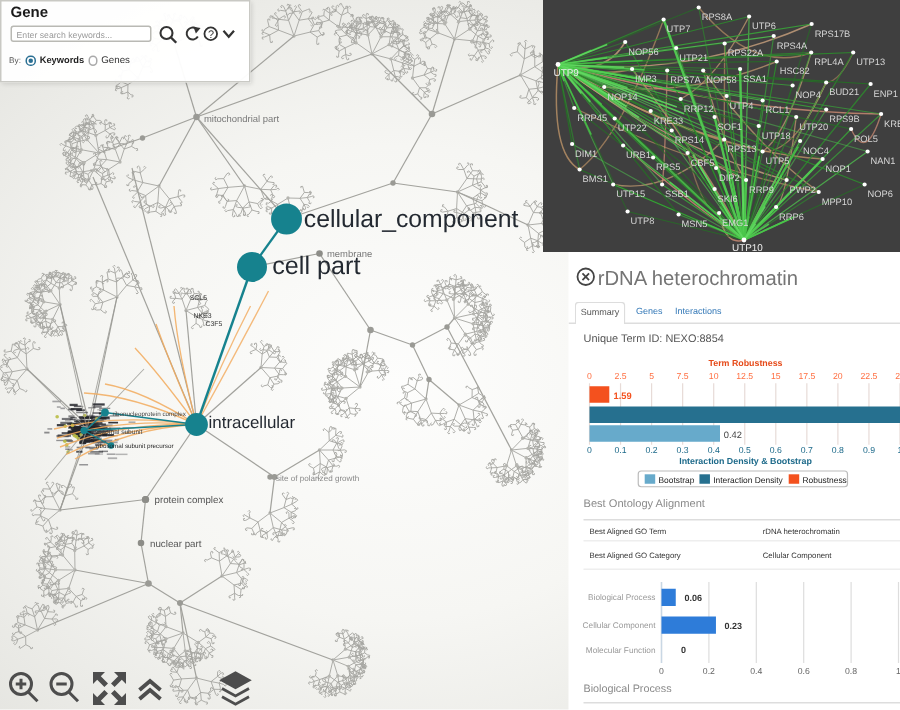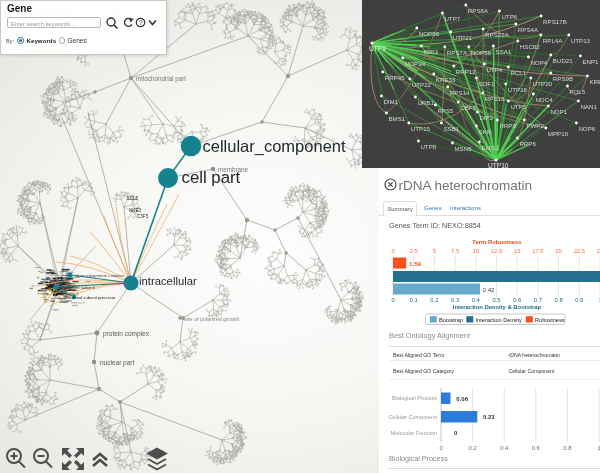--- a/index.html
+++ b/index.html
@@ -867,7 +867,7 @@
     <div style="position:absolute;left:45px;top:0;font-size:6px;color:#3378b7;line-height:14px">Genes</div>
     <div style="position:absolute;left:71px;top:0;font-size:6px;color:#3378b7;line-height:14px">Interactions</div>
   </div>
-  <div style="position:absolute;left:10px;top:53px;font-size:7.3px;color:#555">Genes Term ID: NEXO:8854</div>
+  <div style="position:absolute;left:10px;top:53px;font-size:7.3px;color:#555">Unique Term ID: NEXO:8854</div>
   <div style="position:absolute;left:0;top:0">
       <svg width="238" height="162" viewBox="0 0 238 162" style="display:block">
 <text x="118" y="76" font-size="5.9" fill="#e64a19" text-anchor="middle" font-weight="bold" font-family="Liberation Sans, sans-serif">Term Robustness</text>

